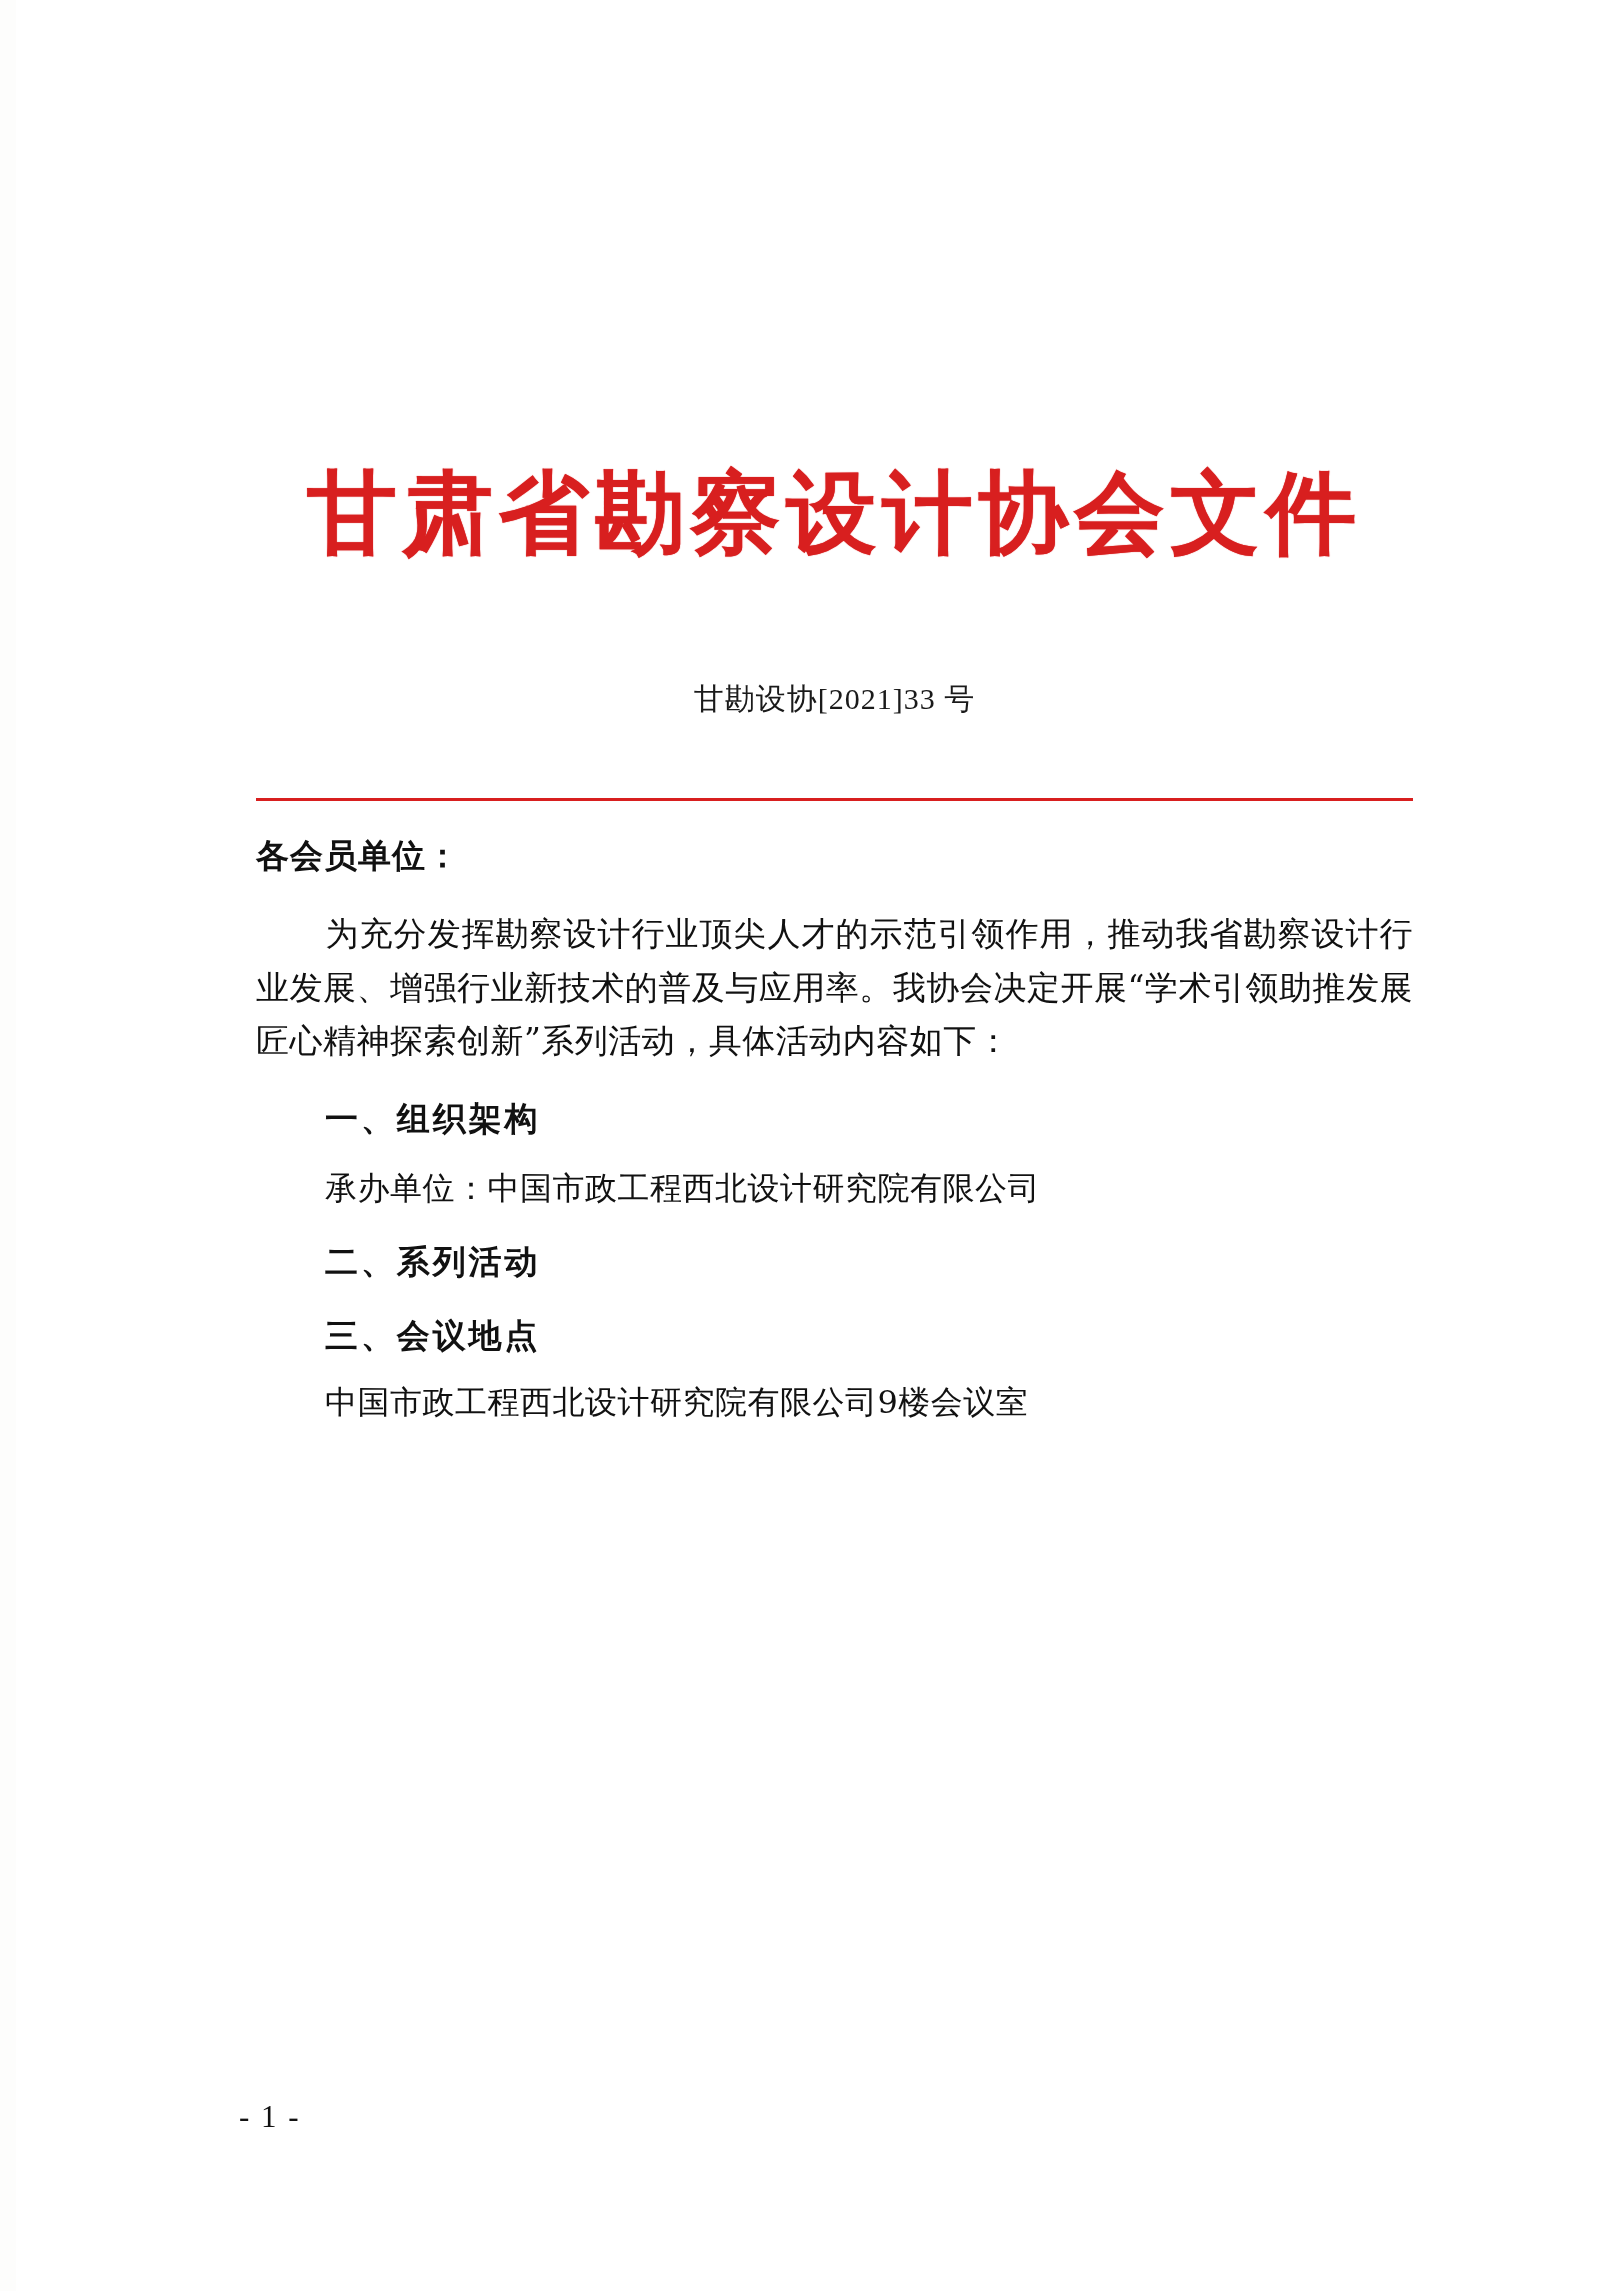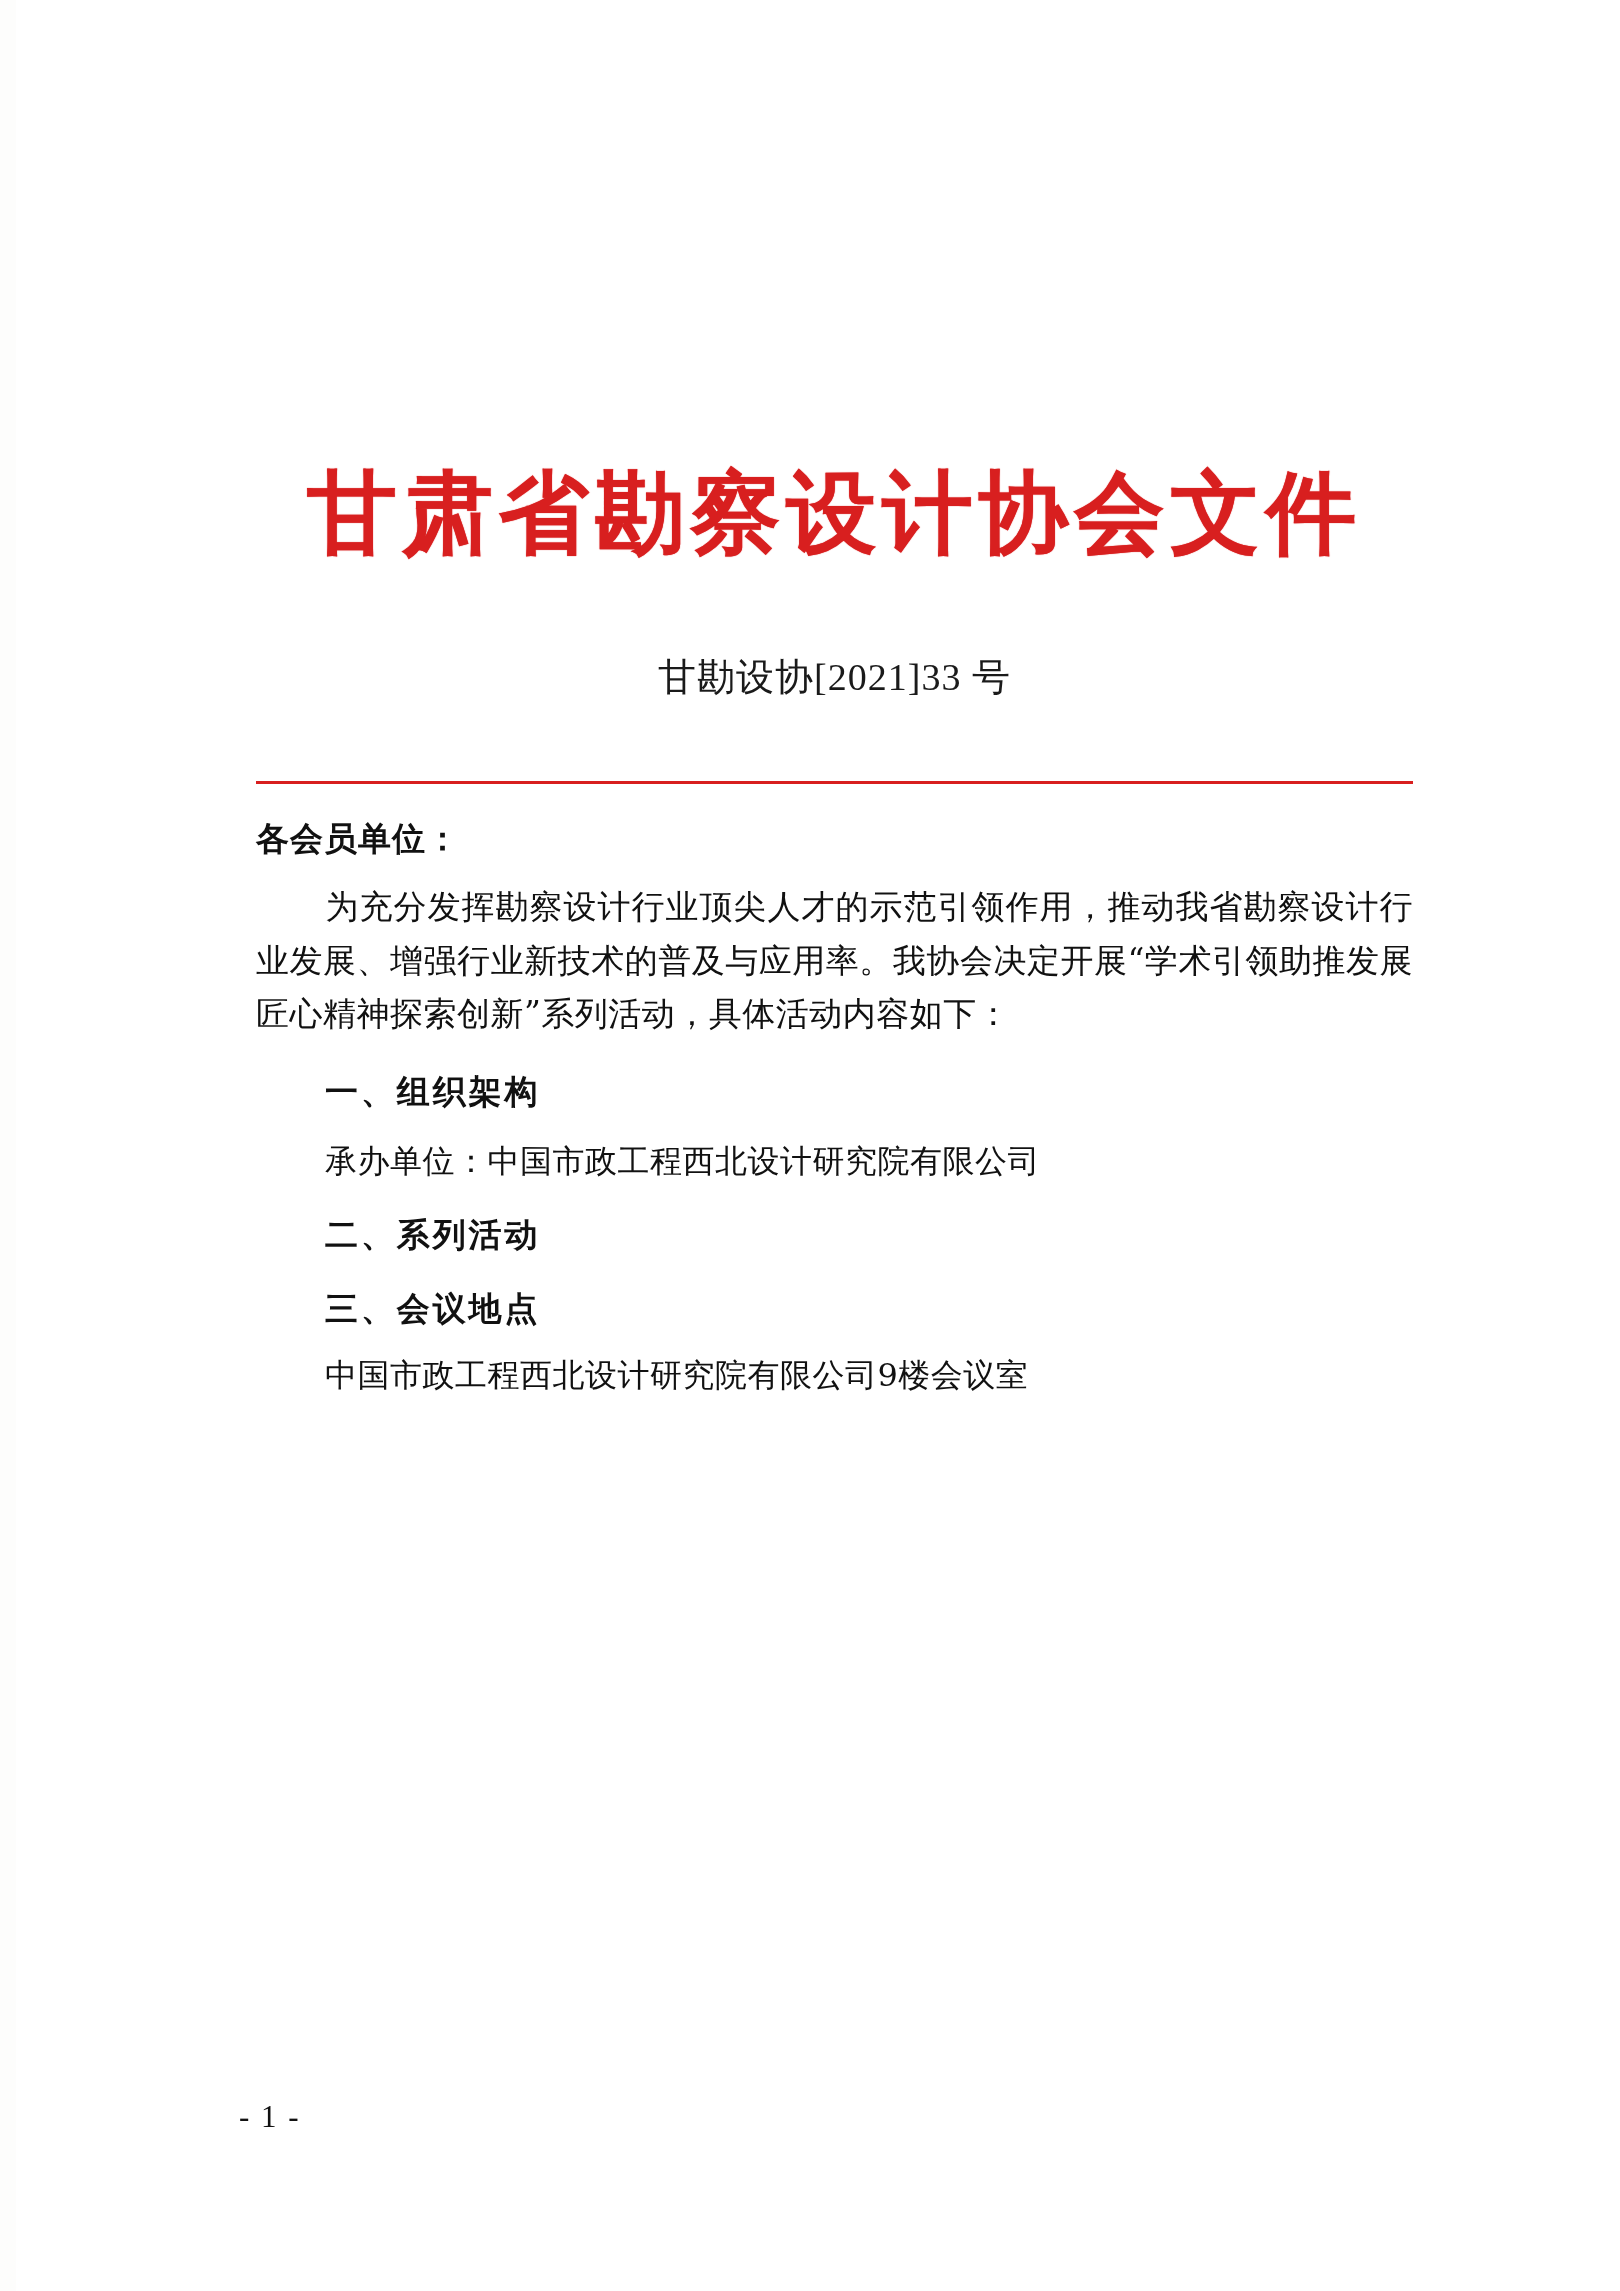--- a/index.html
+++ b/index.html
@@ -45,9 +45,9 @@
     text-shadow: 0 0 1px #d81f1f;
   }
   .doc-number {
-    margin-top: 87px;
+    margin-top: 114px;
     text-align: center;
-    font-size: 38px;
+    font-size: 30px;
     letter-spacing: 1px;
     color: #1a1a1a;
     font-family: "Liberation Serif", serif;

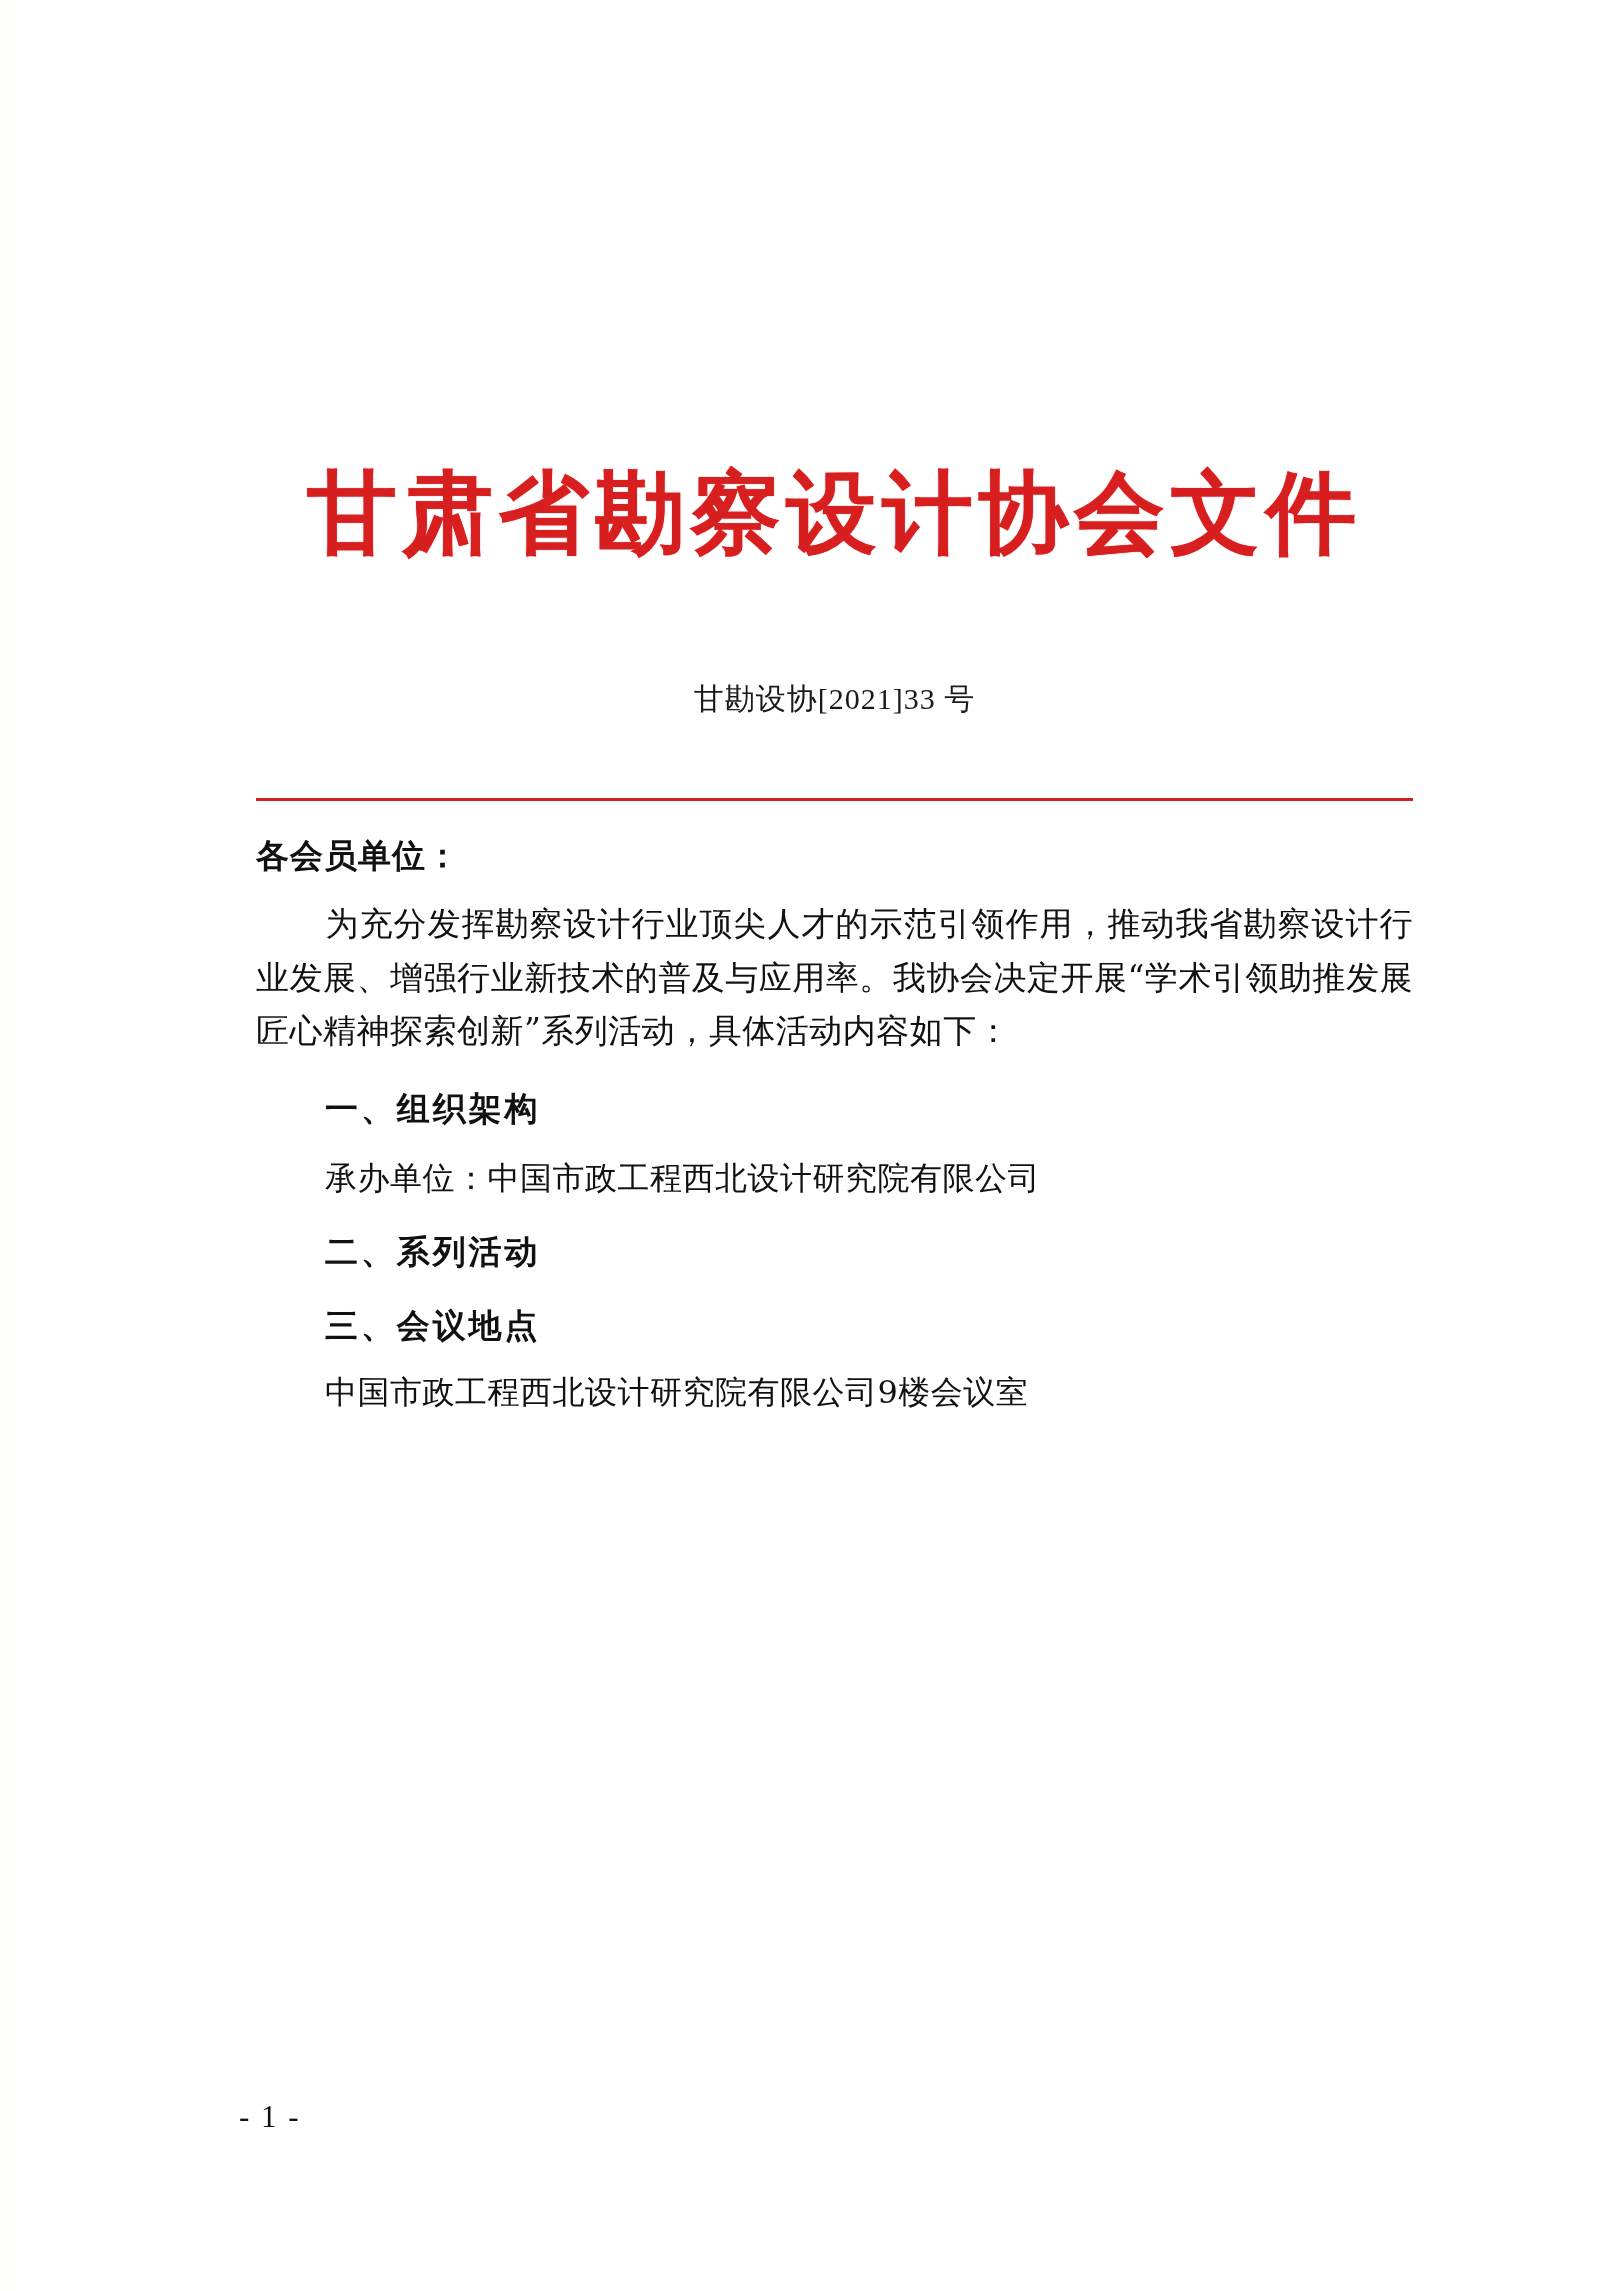--- a/index.html
+++ b/index.html
@@ -79,7 +79,7 @@
     letter-spacing: 1px;
   }
   .para {
-    margin-top: 18px;
+    margin-top: 28px;
     font-size: 33px;
     line-height: 1.62;
     letter-spacing: 0.5px;

